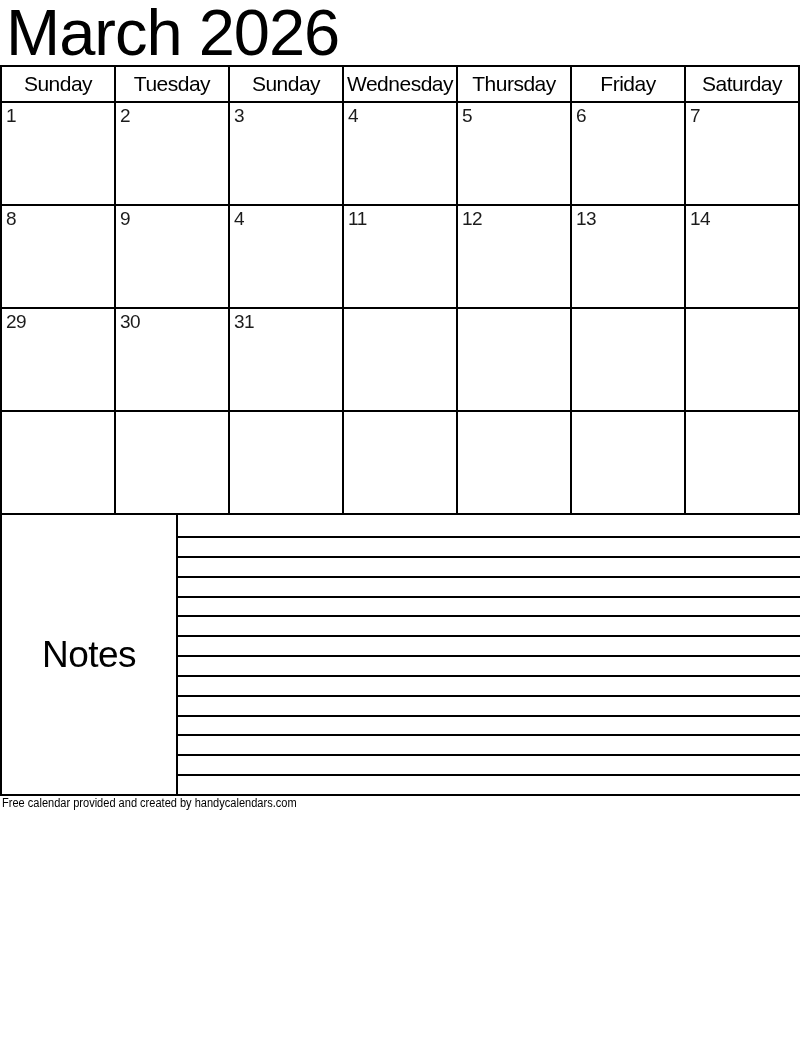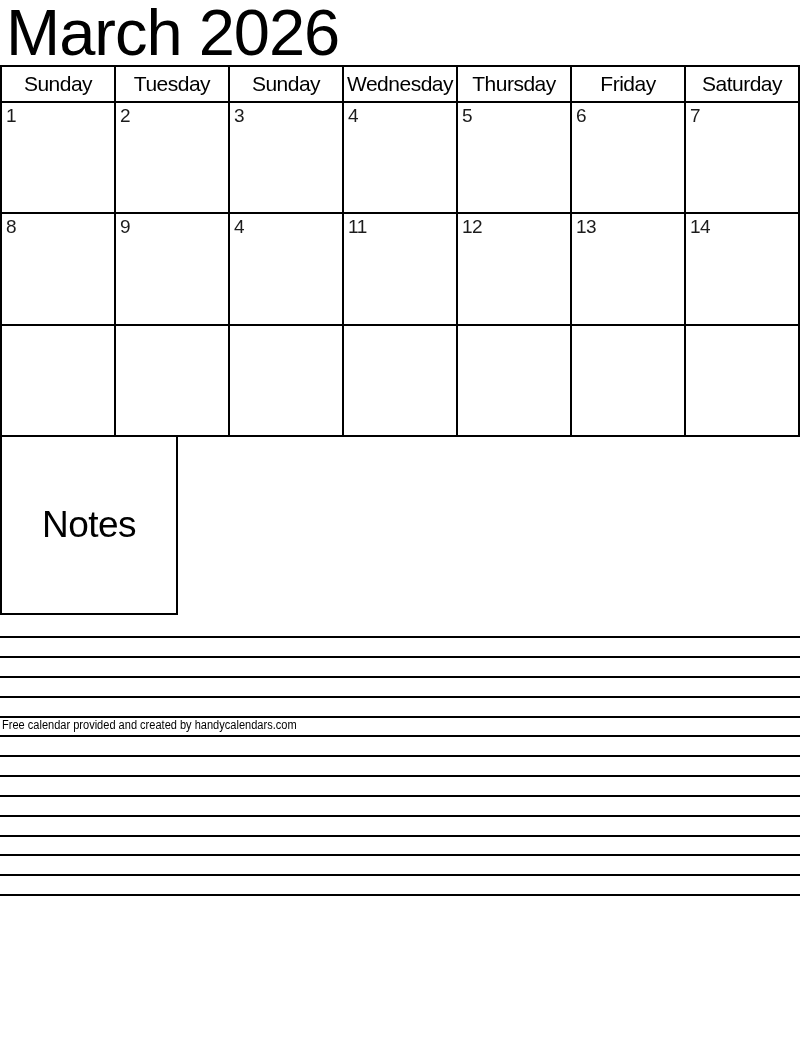--- a/index.html
+++ b/index.html
@@ -97,6 +97,15 @@
         <td class="day">14</td>
       </tr>
       <tr>
+        <td class="day">29</td>
+        <td class="day">30</td>
+        <td class="day">31</td>
+        <td class="day"></td>
+        <td class="day"></td>
+        <td class="day"></td>
+        <td class="day"></td>
+      </tr>
+      <tr>
         <td class="day"></td>
         <td class="day"></td>
         <td class="day"></td>

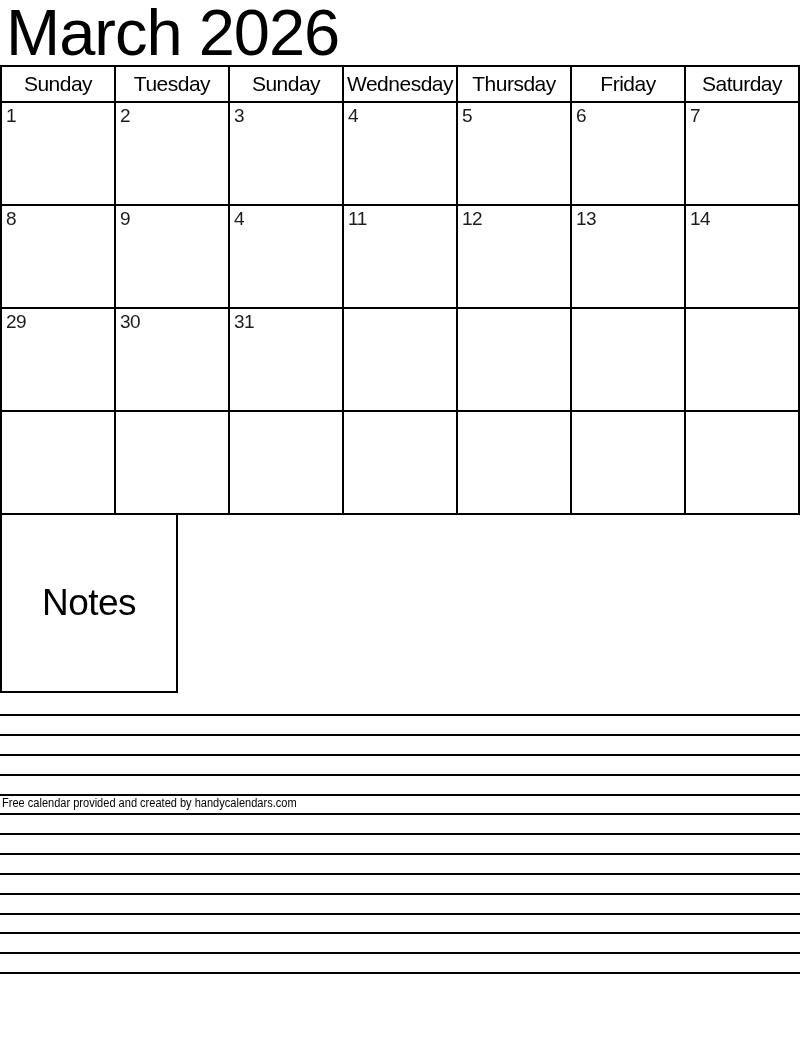--- a/index.html
+++ b/index.html
@@ -38,7 +38,7 @@
   }
 
   
-  .notes{display:flex;height:281px;box-sizing:border-box;flex-direction:column;}
+  .notes{display:flex;height:281px;box-sizing:border-box;}
   .notes-label-box{
     width:178px;box-sizing:border-box;flex:0 0 178px;
     border:2px solid var(--border,#000);border-top:none;

